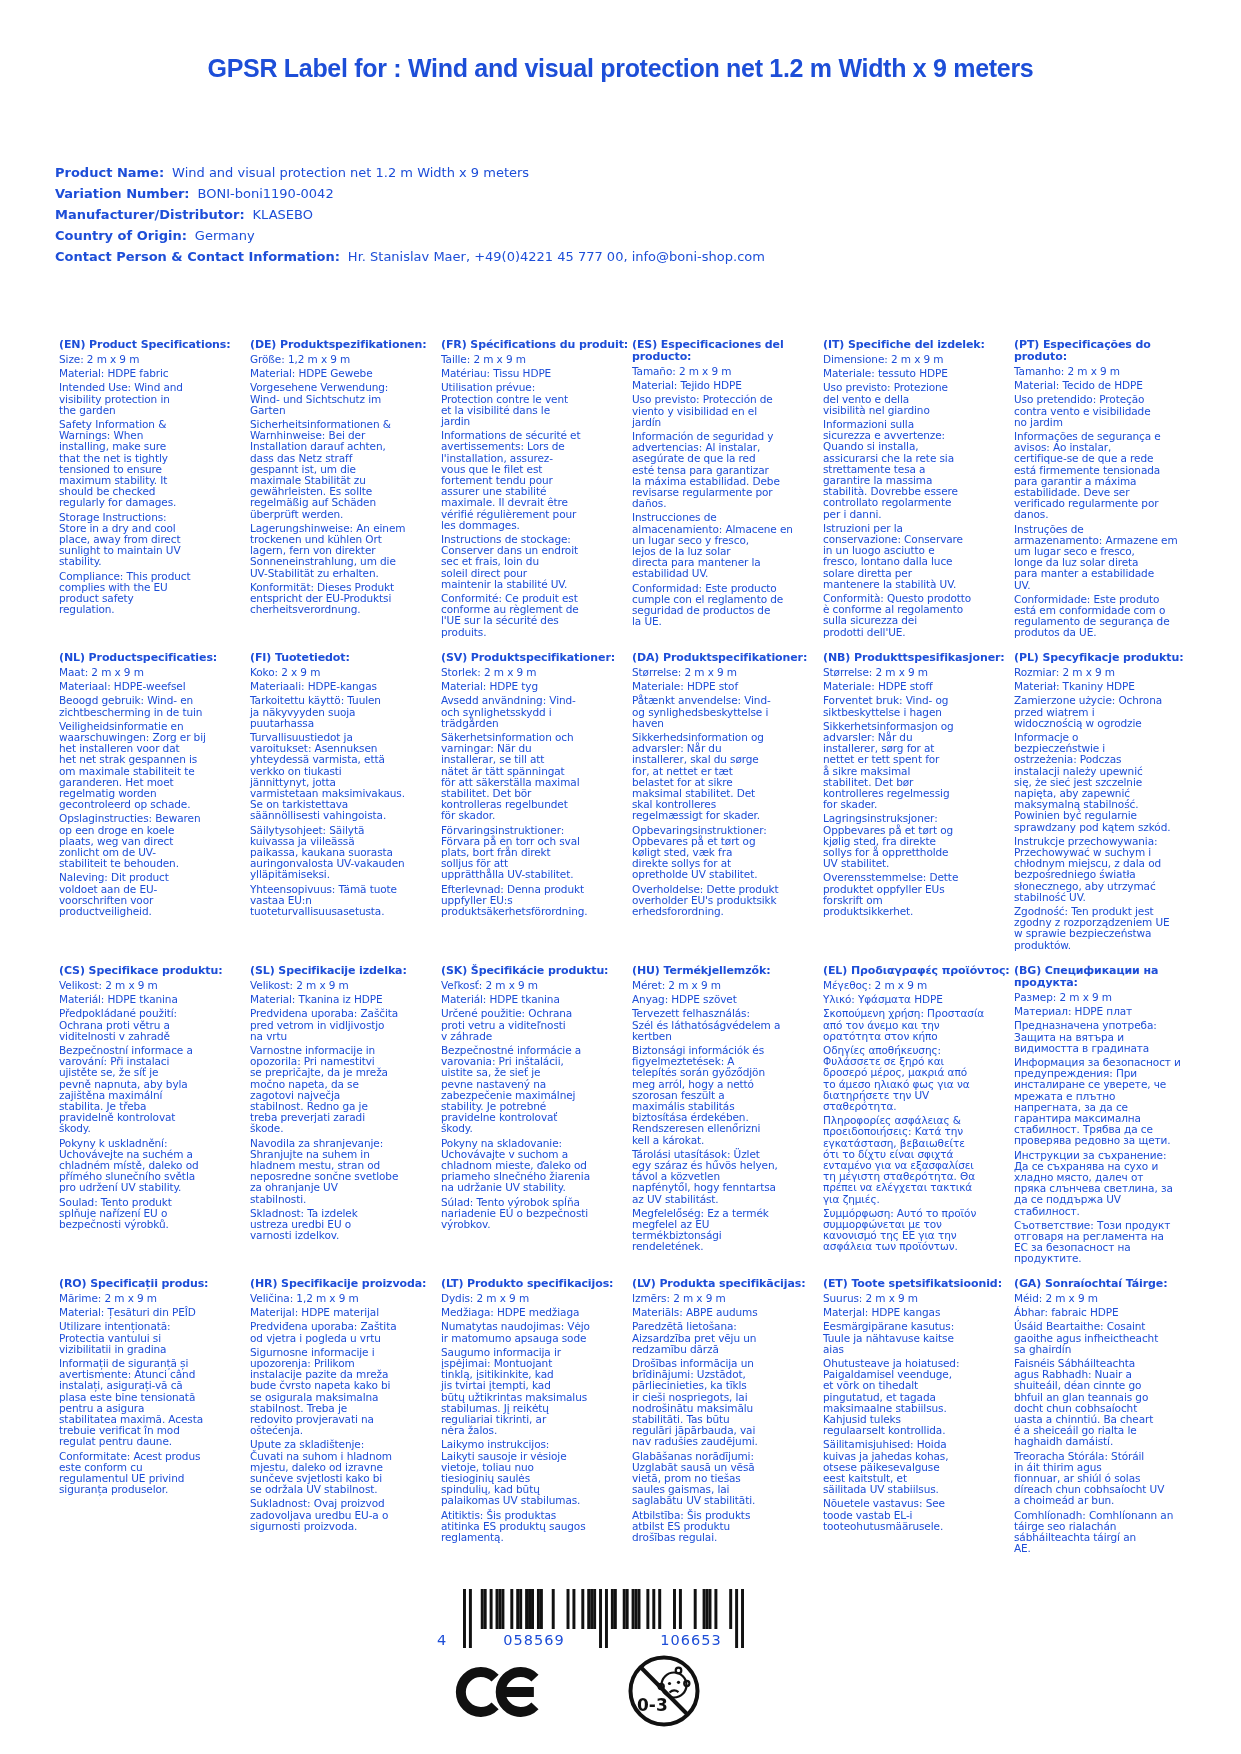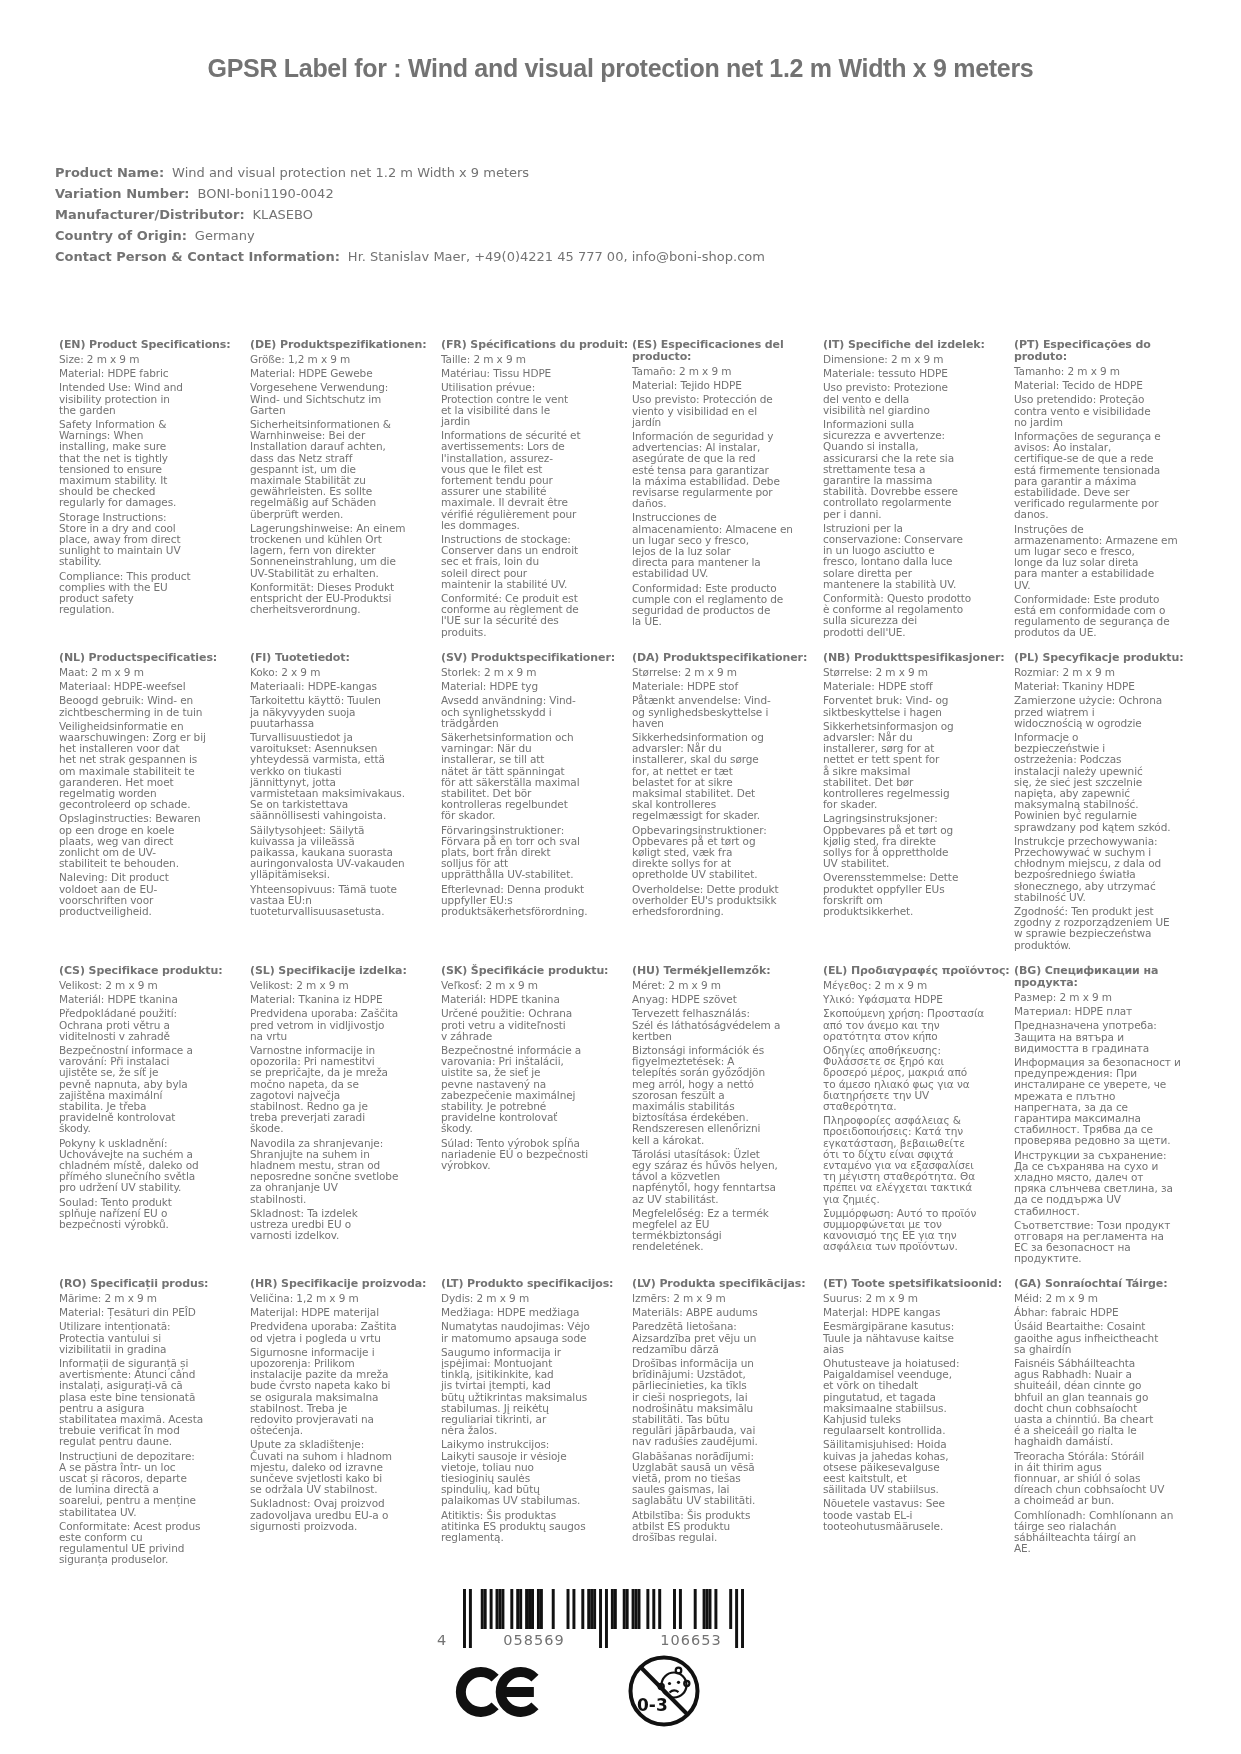--- a/index.html
+++ b/index.html
@@ -6,7 +6,7 @@
   html,body { background:#ffffff; }
   .page {
     position:relative; width:1241px; height:1754px; background:#ffffff;
-    font-family:"DejaVu Sans", sans-serif; color:#737373;
+    font-family:"DejaVu Sans", sans-serif; color:#1d4ed8;
     overflow:hidden;
   }
   .doc-title {

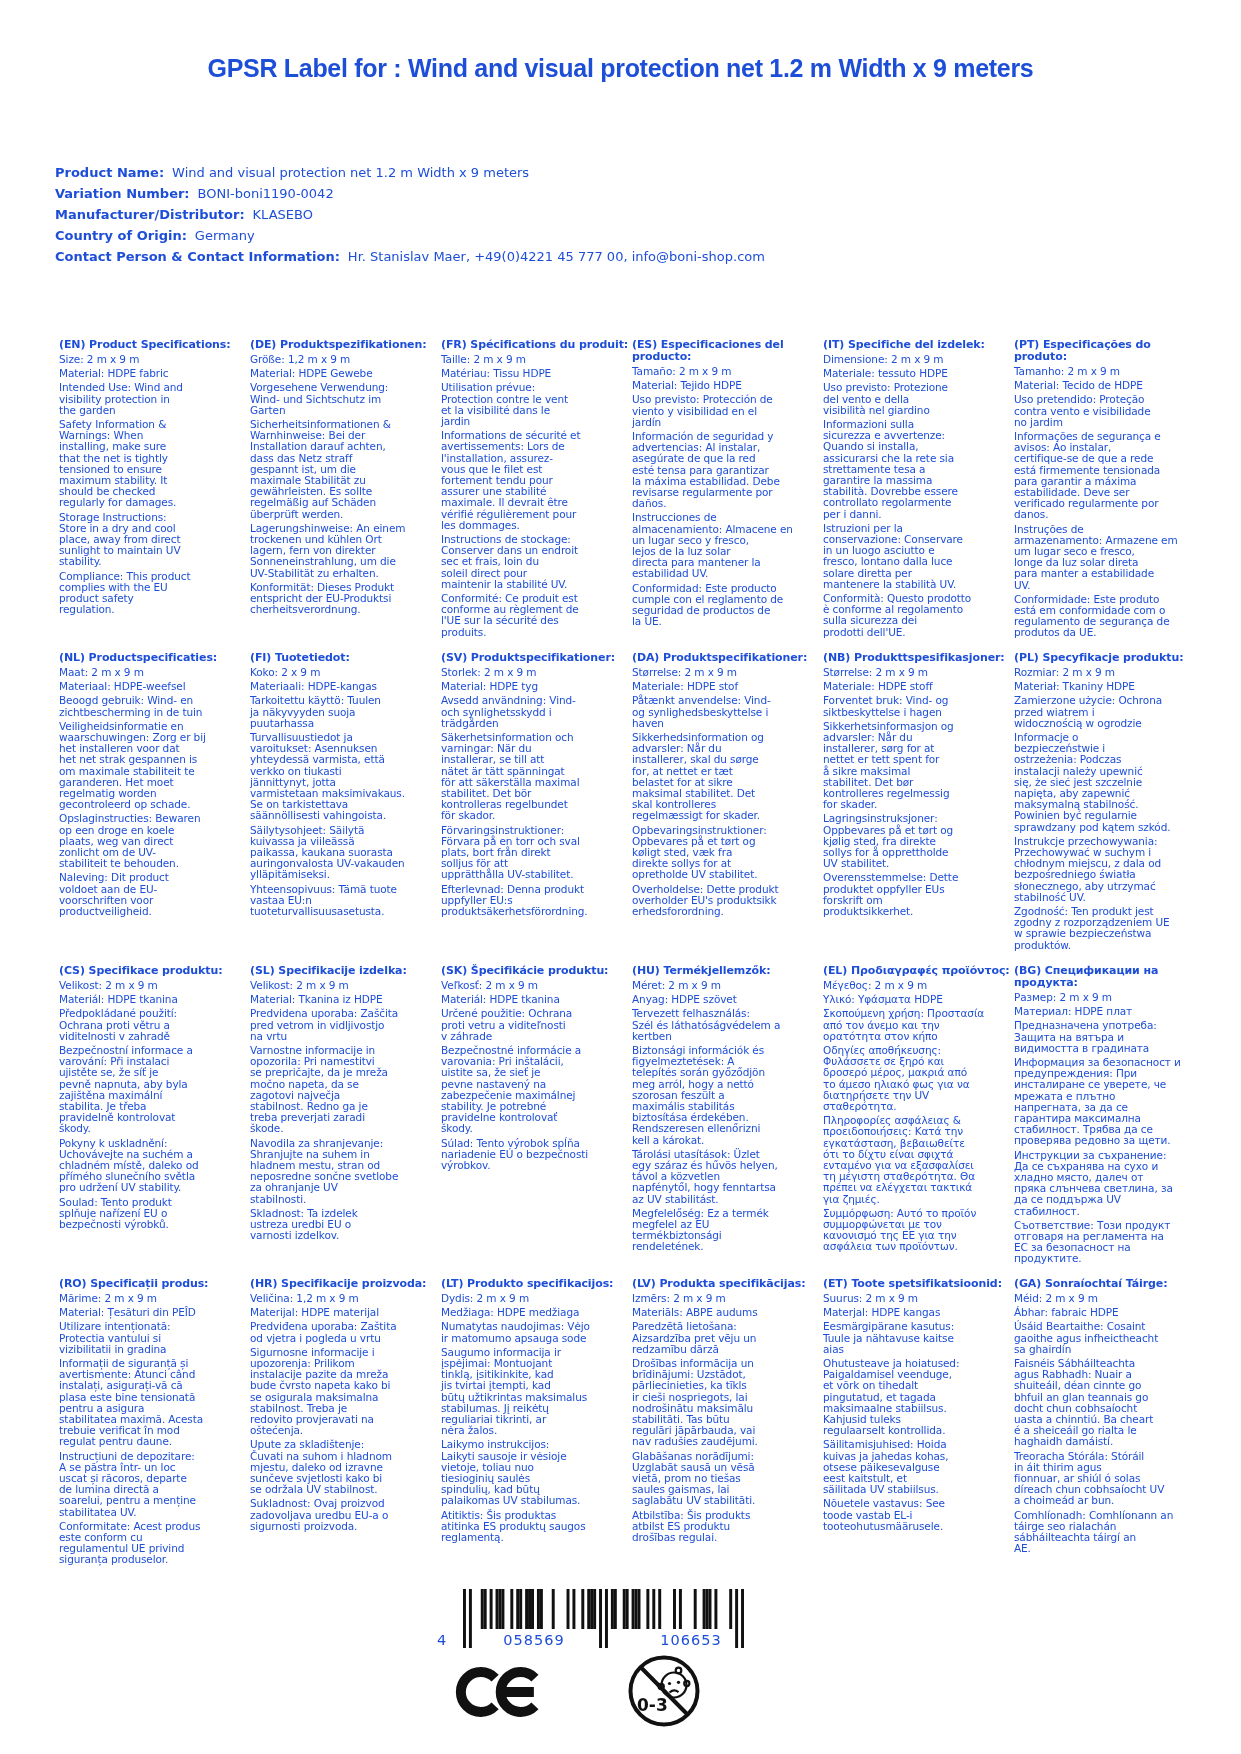--- a/index.html
+++ b/index.html
@@ -417,6 +417,11 @@
 stability. Je potrebné
 pravidelne kontrolovať
 škody.</div>
+        <div class="spec-para">Pokyny na skladovanie:
+Uchovávajte v suchom a
+chladnom mieste, ďaleko od
+priameho slnečného žiarenia
+na udržanie UV stability.</div>
         <div class="spec-para">Súlad: Tento výrobok spĺňa
 nariadenie EÚ o bezpečnosti
 výrobkov.</div>

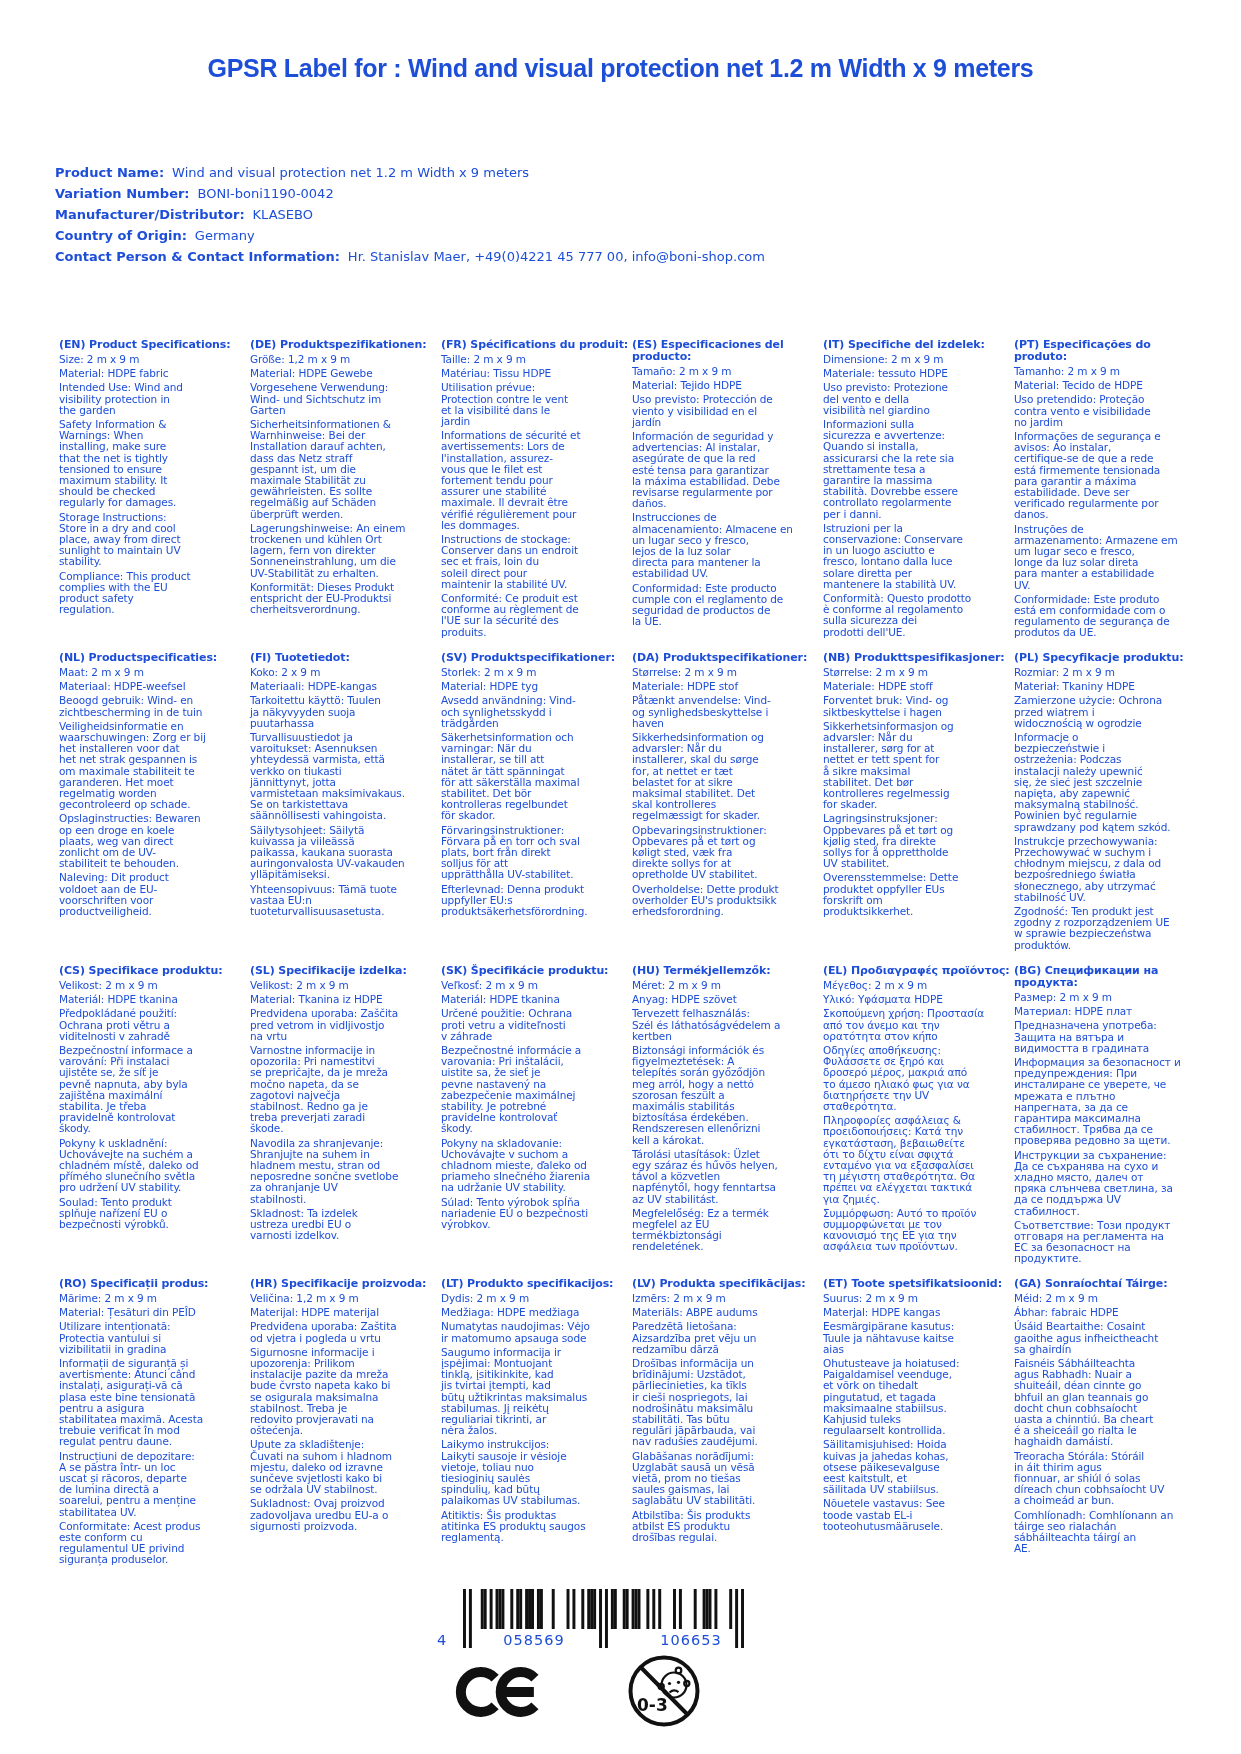--- a/index.html
+++ b/index.html
@@ -519,12 +519,6 @@
 stabilitatea maximă. Acesta
 trebuie verificat în mod
 regulat pentru daune.</div>
-        <div class="spec-para">Instrucțiuni de depozitare:
-A se păstra într- un loc
-uscat și răcoros, departe
-de lumina directă a
-soarelui, pentru a menține
-stabilitatea UV.</div>
         <div class="spec-para">Conformitate: Acest produs
 este conform cu
 regulamentul UE privind

